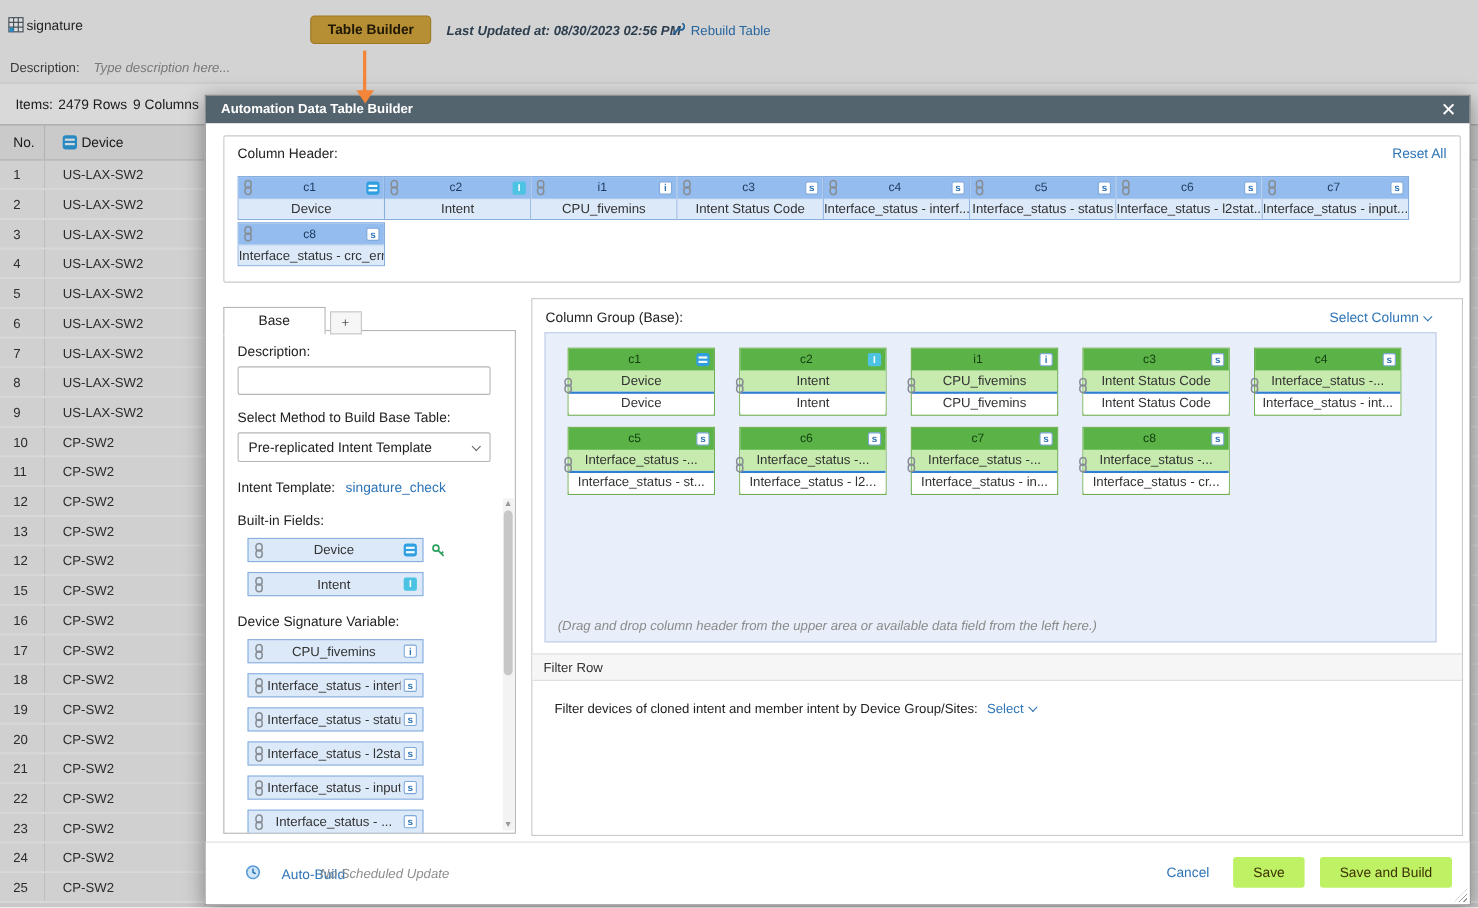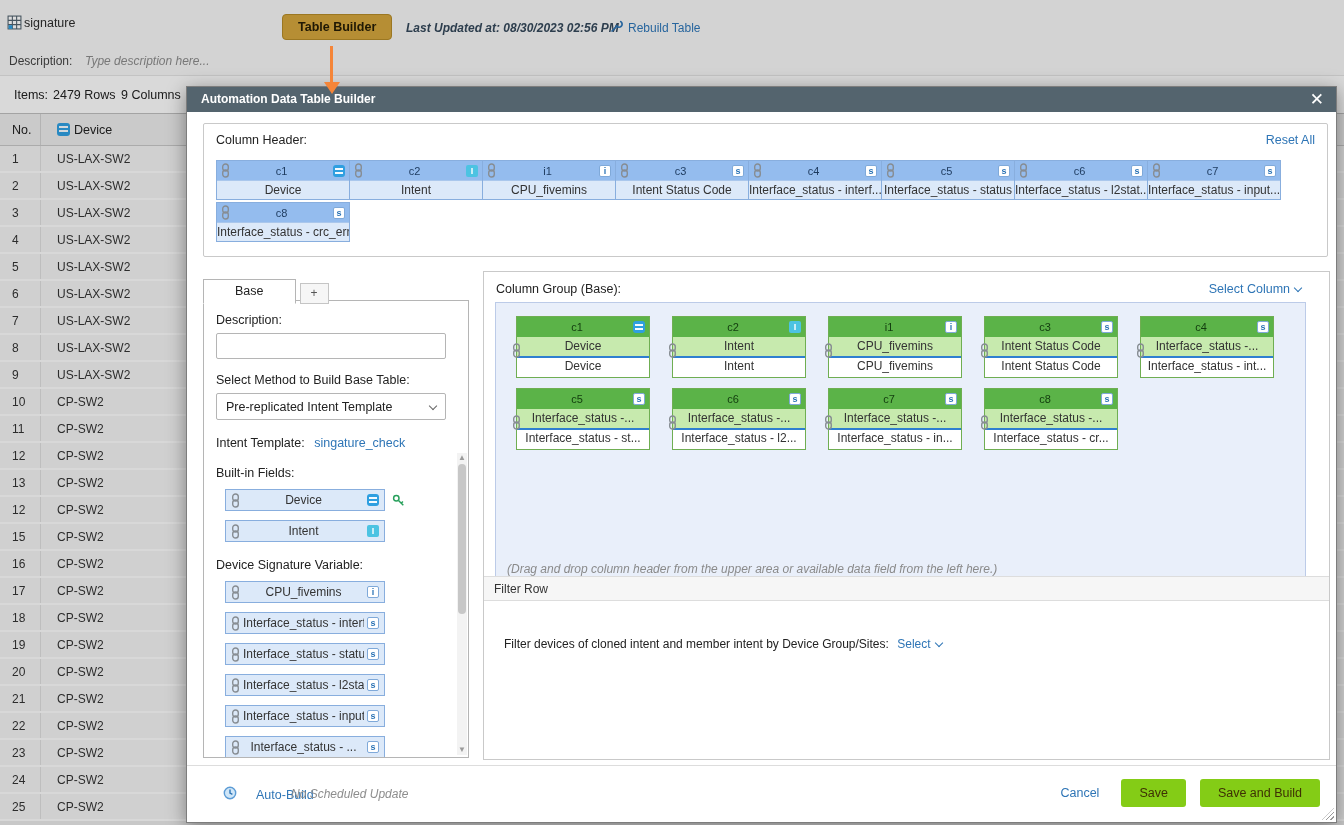--- a/index.html
+++ b/index.html
@@ -99,7 +99,7 @@
   .card-bot { height:19px; background:#fff; border-top:2px solid #2e7fd0; text-align:center; line-height:17px; font-size:12px; color:#333; white-space:nowrap; overflow:hidden; padding:0 3px; }
   .card-chain { position:absolute; left:-5px; top:26px; background:transparent; }
   .group-hint { position:absolute; left:23px; bottom:12px; font-style:italic; color:#8a8a8a; font-size:12px; }
-  .filter-bar { position:absolute; left:0; top:304px; width:100%; height:25px; background:#f6f6f6; border-top:1px solid #ddd; border-bottom:1px solid #ddd; line-height:24px; padding-left:10px; color:#333; }
+  .filter-bar { position:absolute; left:0; top:322px; width:100%; height:25px; background:#f6f6f6; border-top:1px solid #ddd; border-bottom:1px solid #ddd; line-height:24px; padding-left:10px; color:#333; }
   .filter-sentence { position:absolute; left:20px; top:365px; font-size:12px; color:#222; }
 
   

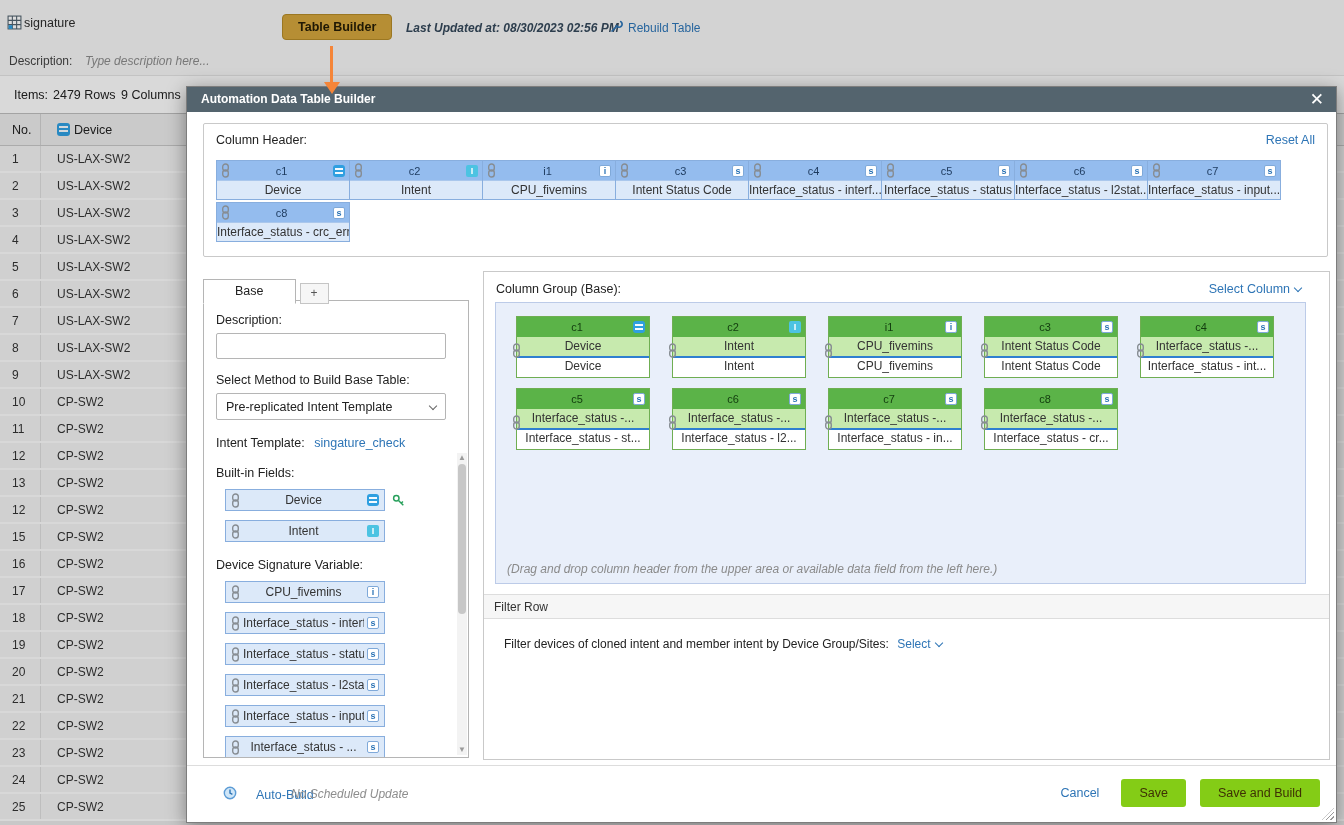--- a/index.html
+++ b/index.html
@@ -108,7 +108,7 @@
   .sched-note { position:absolute; left:104px; top:21px; color:#8d8d8d; font-style:italic; }
   .footer-right { position:absolute; right:16px; top:13px; display:flex; align-items:center; }
   .cancel-link { margin-right:22px; font-size:12.5px; }
-  .btn-yellow { background:#84cc16; border:none; border-radius:3px; padding:7px 18px; font:12.5px "Liberation Sans",sans-serif; color:#3e3104; cursor:pointer; }
+  .btn-yellow { background:#bef264; border:none; border-radius:3px; padding:7px 18px; font:12.5px "Liberation Sans",sans-serif; color:#3e3104; cursor:pointer; }
   .btn-yellow + .btn-yellow { margin-left:14px; }
   .resize-handle { position:absolute; right:2px; bottom:2px; width:12px; height:12px; background:repeating-linear-gradient(-45deg, transparent 0 2px, #9a9a9a 2px 3px); clip-path:polygon(100% 0, 100% 100%, 0 100%); }
 </style>

